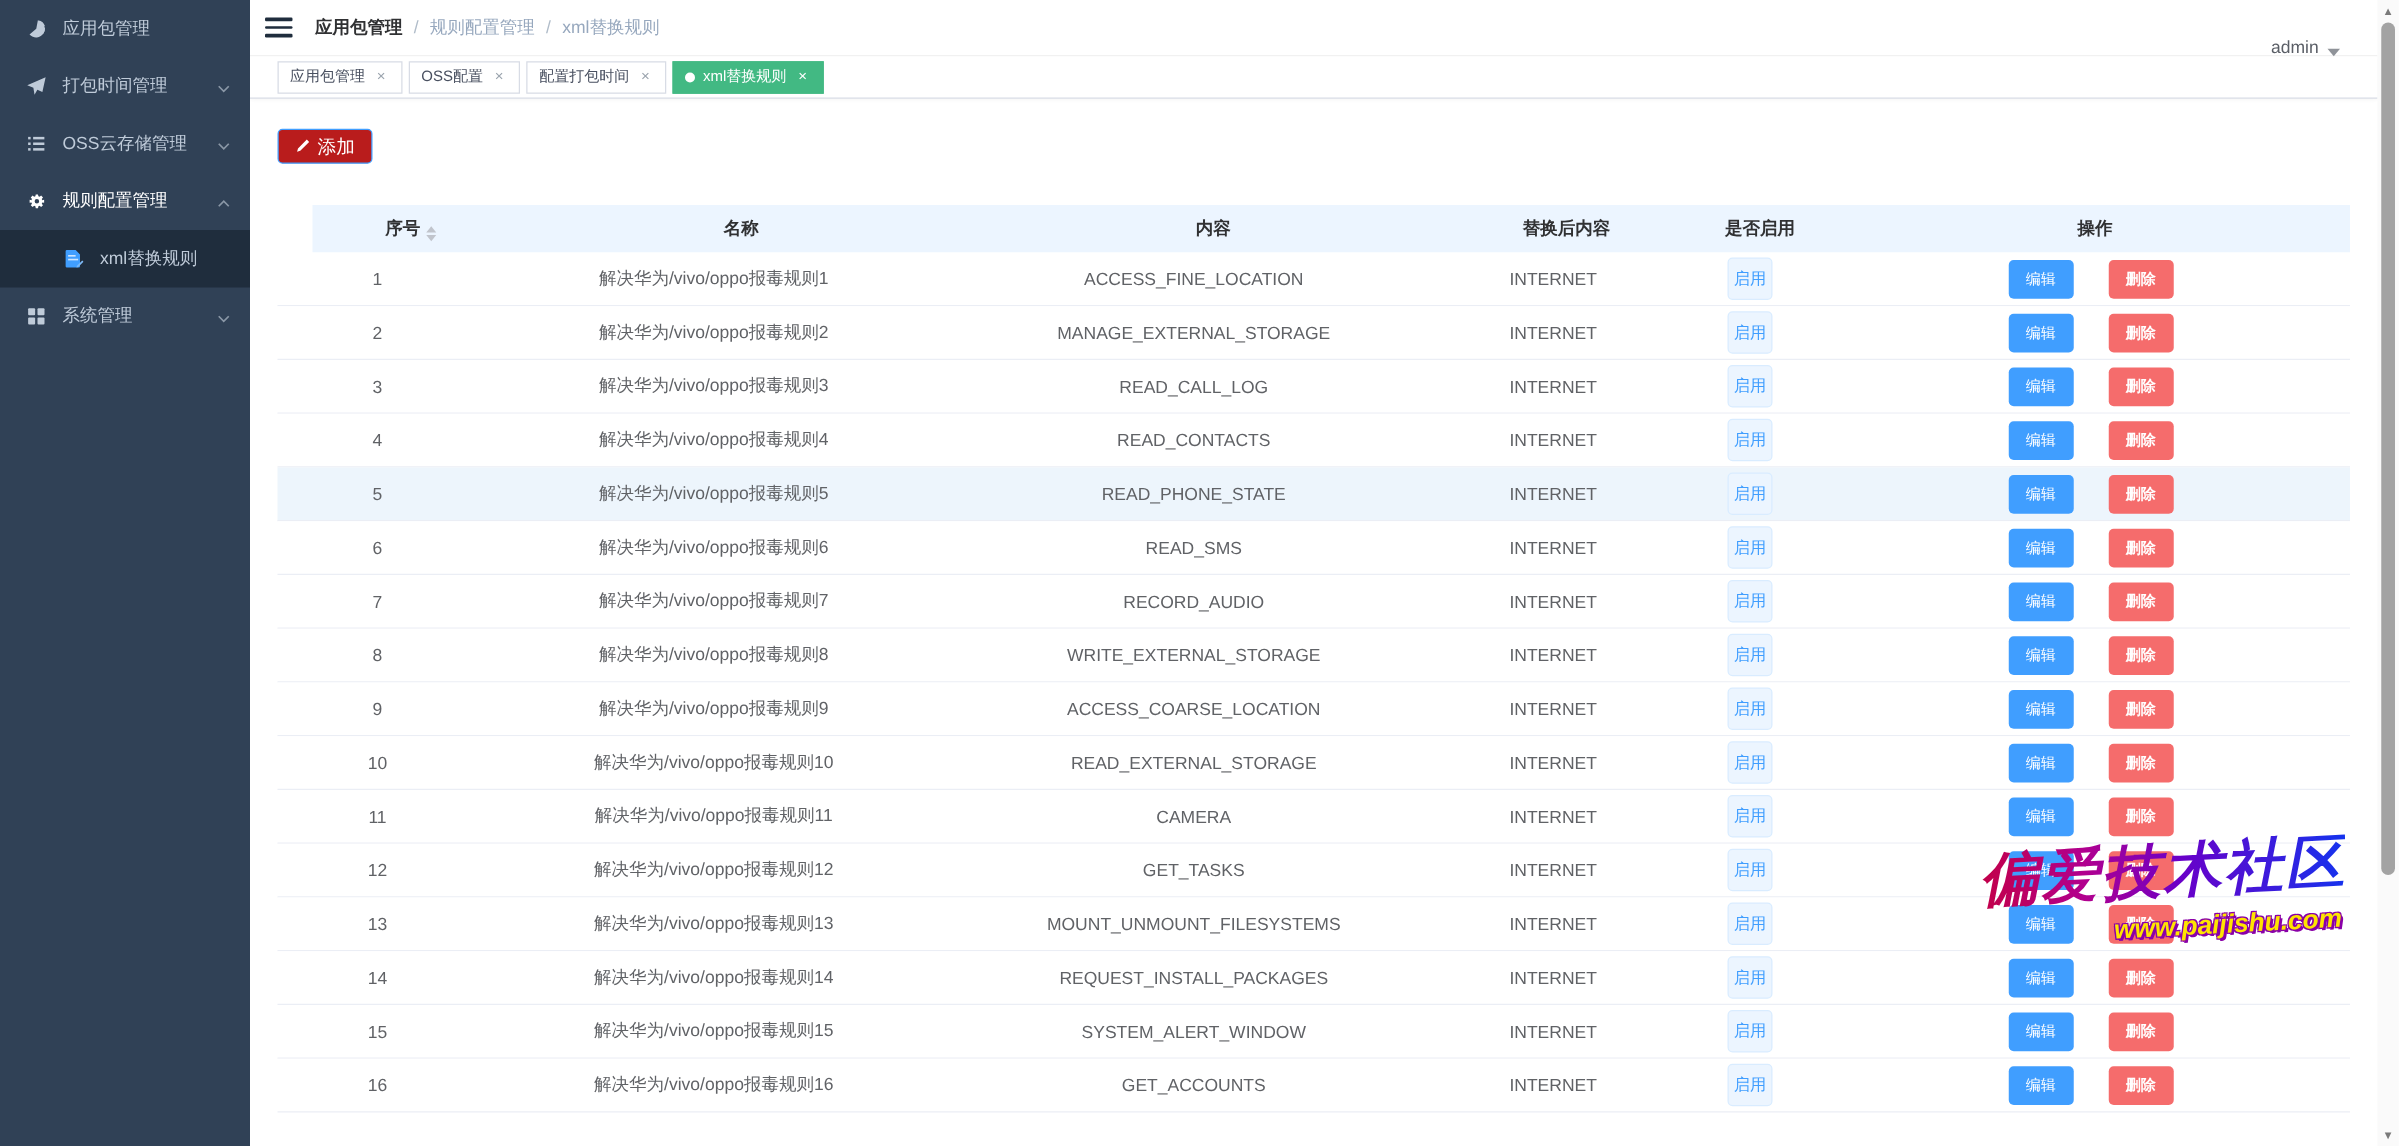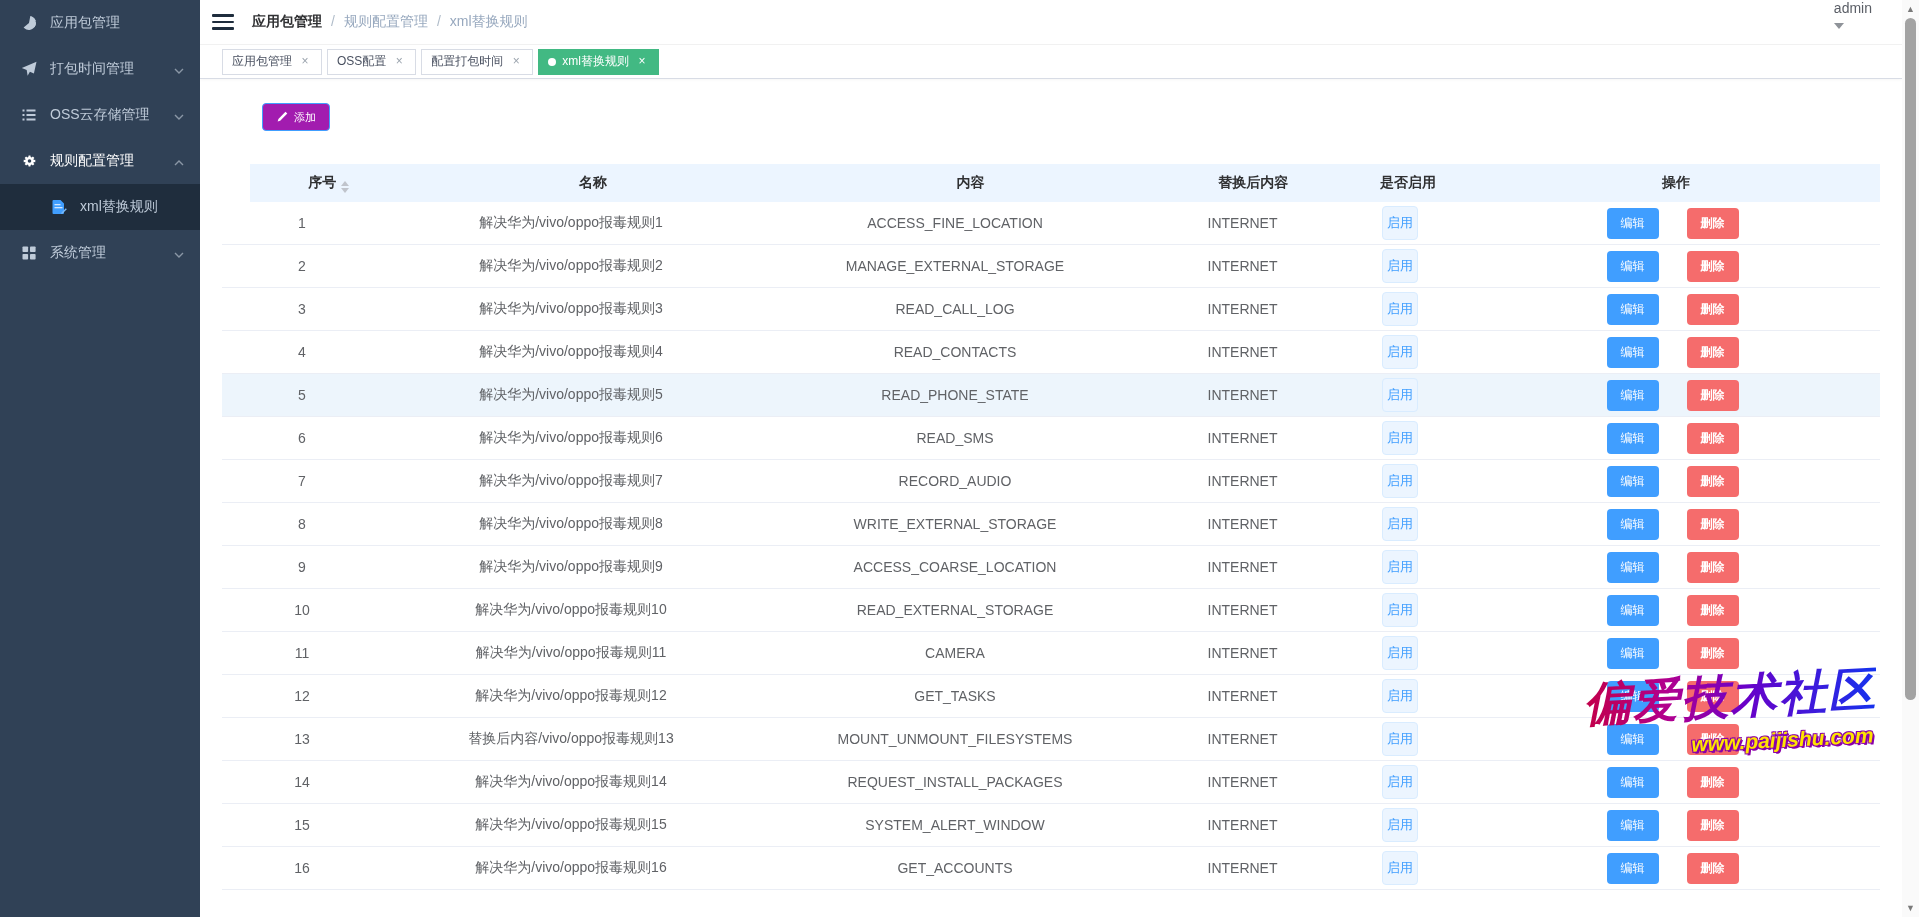--- a/index.html
+++ b/index.html
@@ -33,7 +33,7 @@
   .breadcrumb .bc-first { color:#303133; font-weight:bold; }
   .breadcrumb .bc-sep { color:#b0bcc9; }
   .user-menu { position:absolute; right:30px; top:0; height:45px; display:flex;
-    align-items:flex-start; gap:7px; font-size:14px; color:#5a5e66; cursor:pointer;flex-direction:column; }
+    align-items:flex-end; gap:7px; font-size:14px; color:#5a5e66; cursor:pointer; }
   .user-caret { width:0; height:0; border-left:5px solid transparent;
     border-right:5px solid transparent; border-top:6px solid #8f9399; }
 

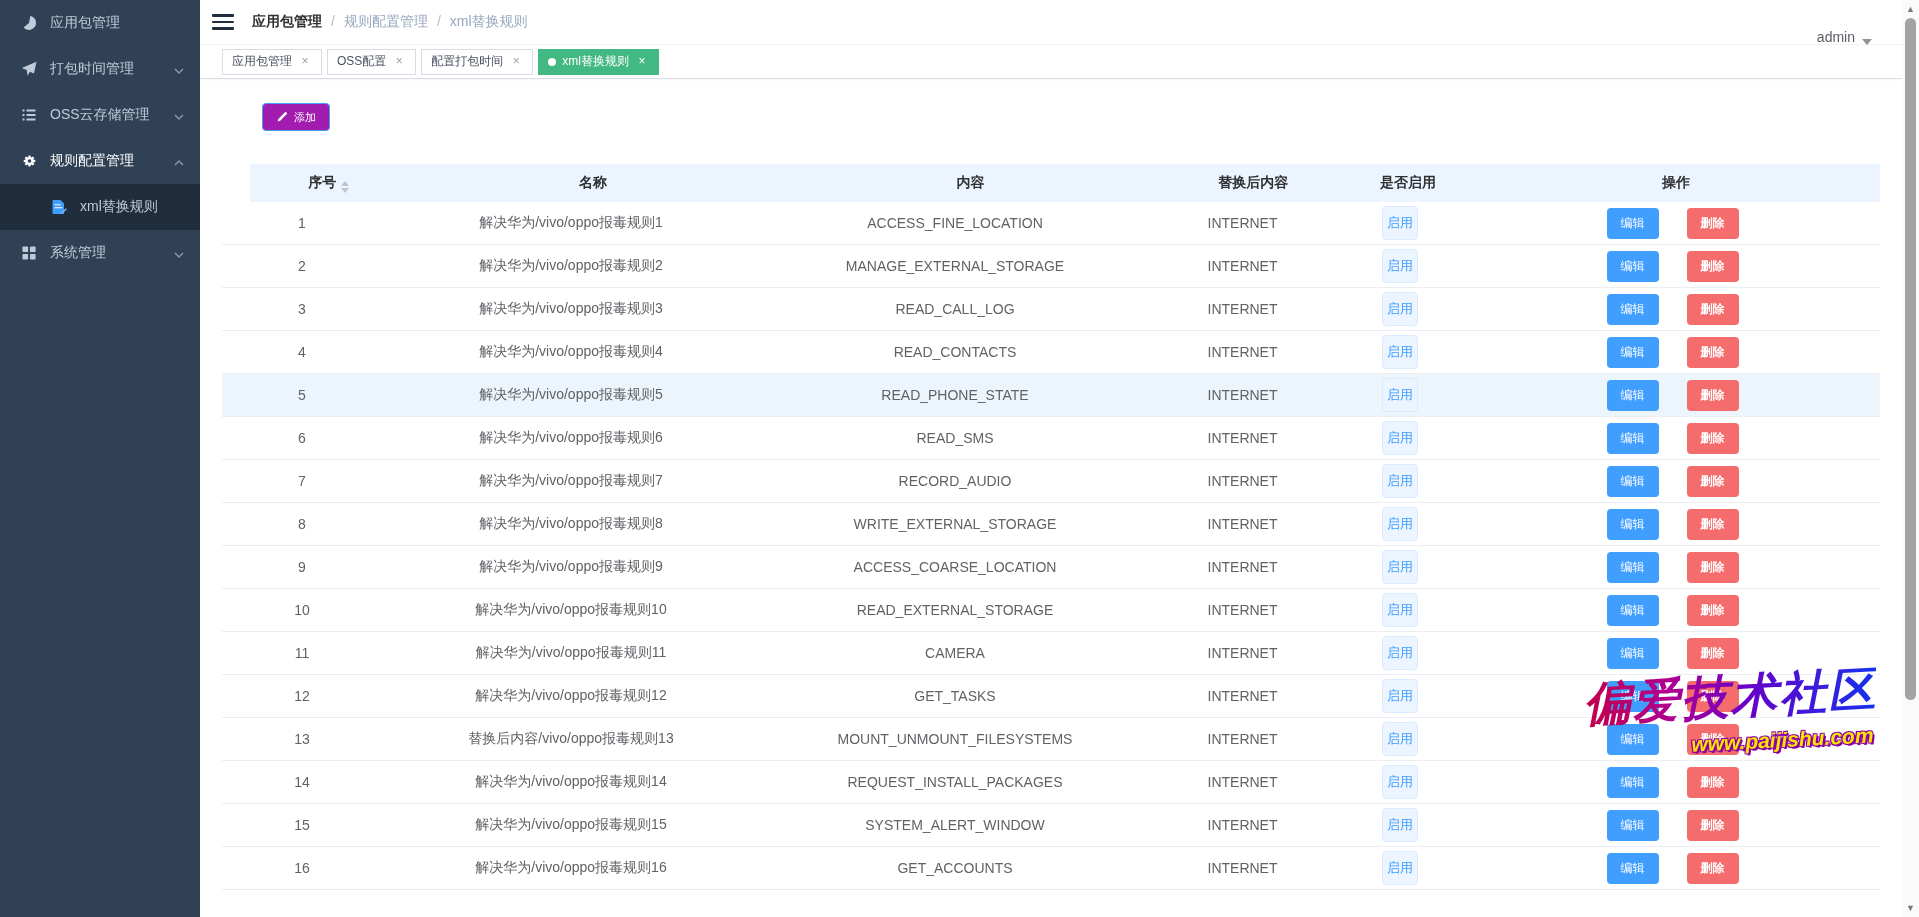--- a/index.html
+++ b/index.html
@@ -54,8 +54,8 @@
   
   .content { padding:24px 22px 0 22px; position:relative; }
   .add-btn { display:inline-flex; align-items:center; gap:6px; height:28px;
-    padding:0 13px; background:#a21caf; color:#fff; border:1px solid #409eff;
-    border-radius:4px; font-size:11px; cursor:pointer; margin-bottom:33px;margin-left:40px; }
+    padding:0 13px; background:#b91c1c; color:#fff; border:1px solid #409eff;
+    border-radius:4px; font-size:15px; cursor:pointer; margin-bottom:33px; }
   .add-btn svg { width:12px; height:12px; }
 
   .rules-table { width:1658px; font-size:14px; color:#606266; }

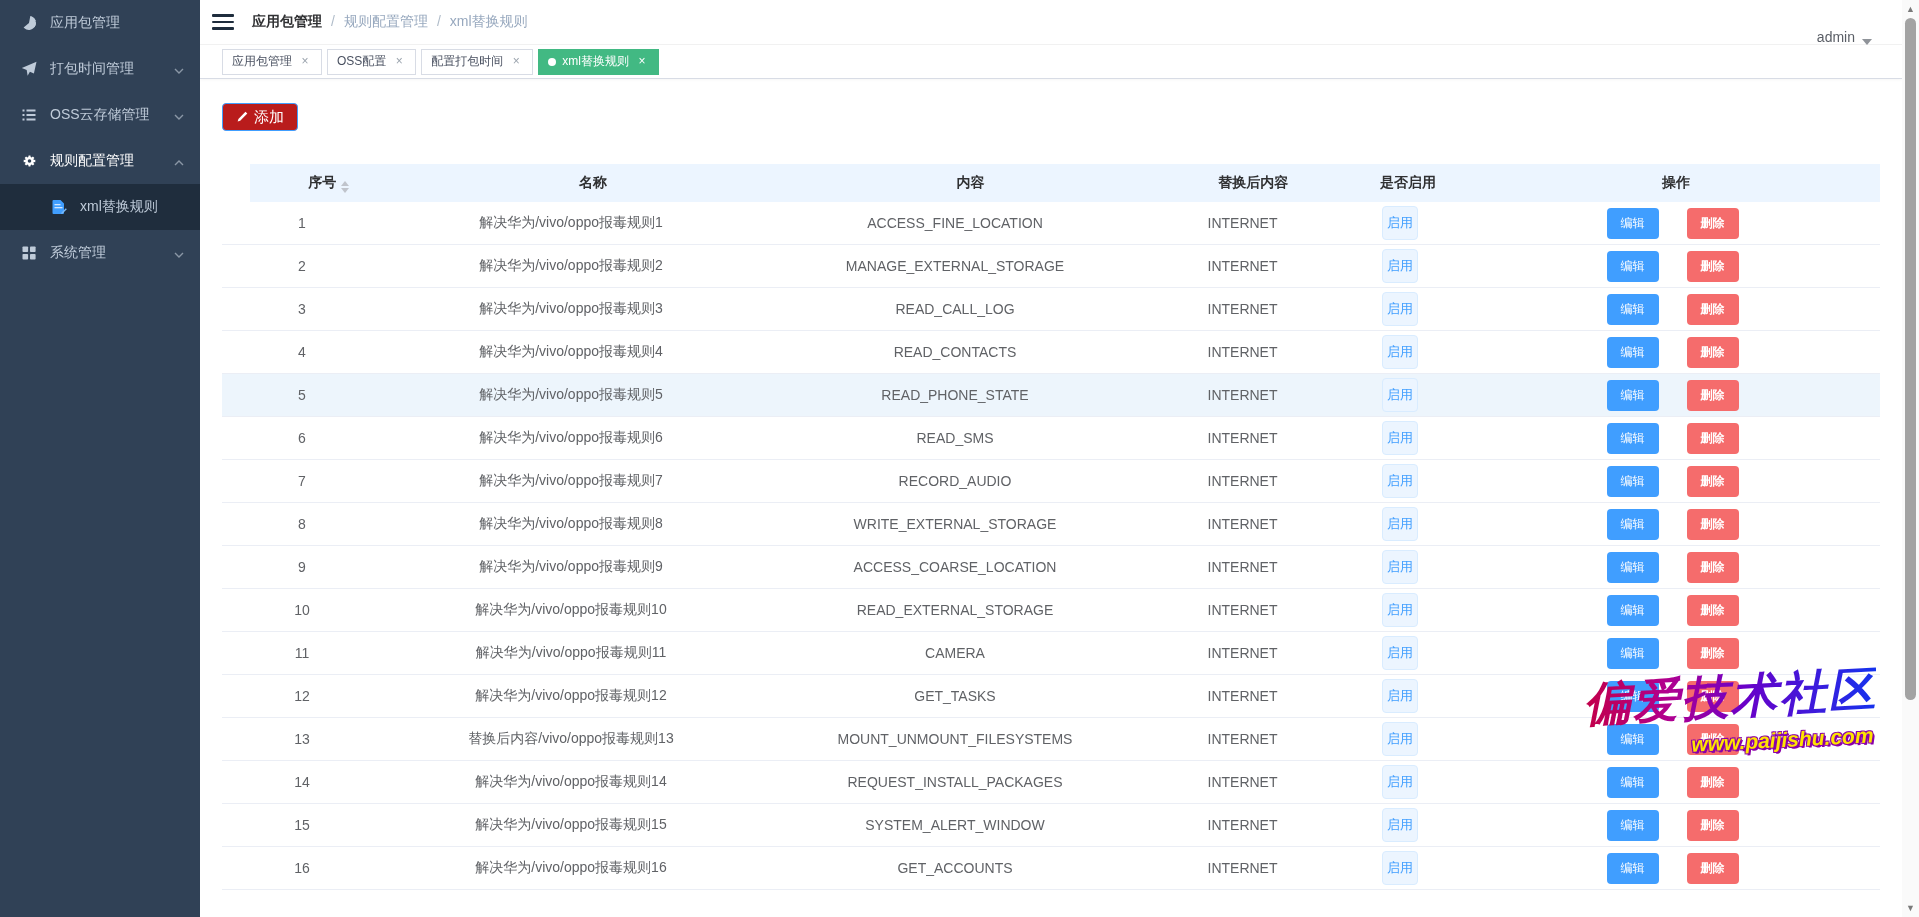--- a/index.html
+++ b/index.html
@@ -347,7 +347,7 @@
           </div>
           <div class="t-row">
             <div class="cell col-no">13</div>
-            <div class="cell col-name">替换后内容/vivo/oppo报毒规则13</div>
+            <div class="cell col-name">解决华为/vivo/oppo报毒规则13</div>
             <div class="cell col-content">MOUNT_UNMOUNT_FILESYSTEMS</div>
             <div class="cell col-replaced">INTERNET</div>
             <div class="cell col-enabled"><span class="tag-enable">启用</span></div>

